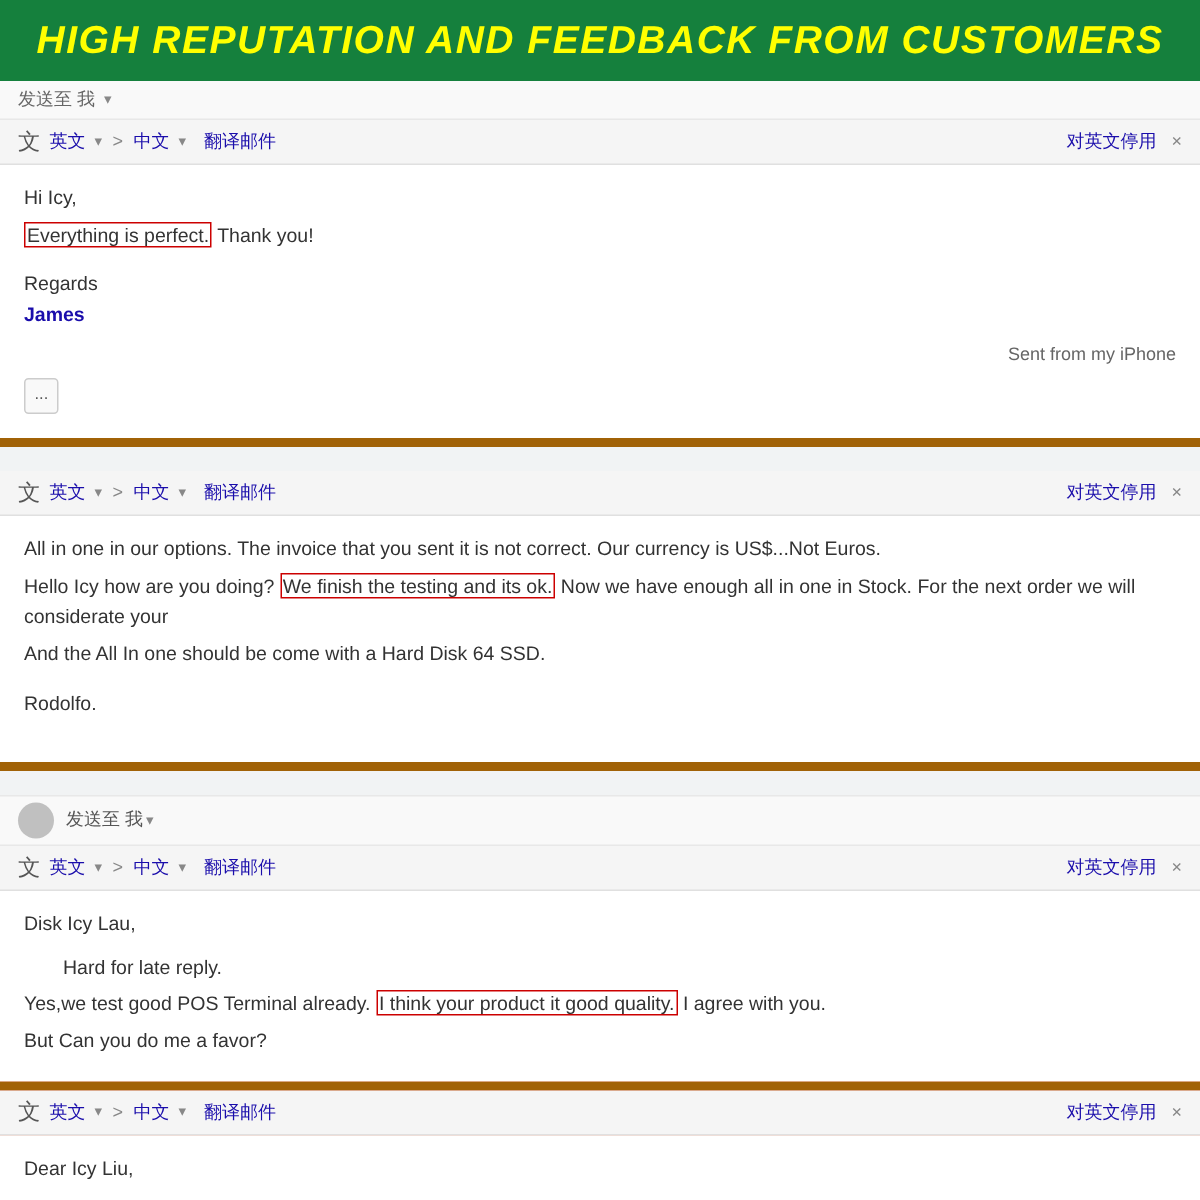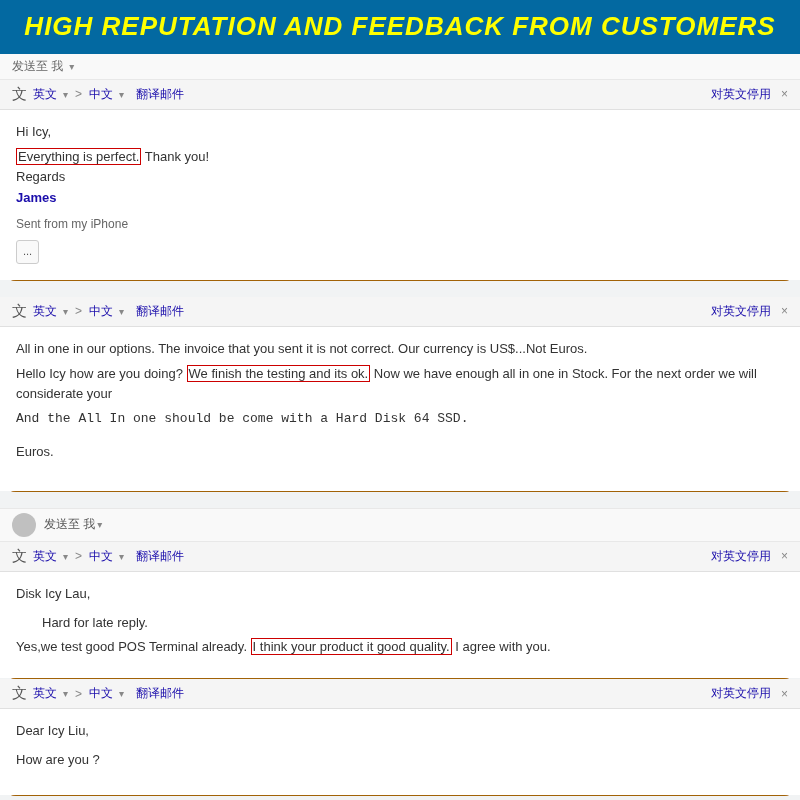--- a/index.html
+++ b/index.html
@@ -14,7 +14,7 @@
 
     
     .banner {
-      background: #0369a1;
+      background: #15803d;
       color: #ffff00;
       font-size: 26px;
       font-weight: 900;

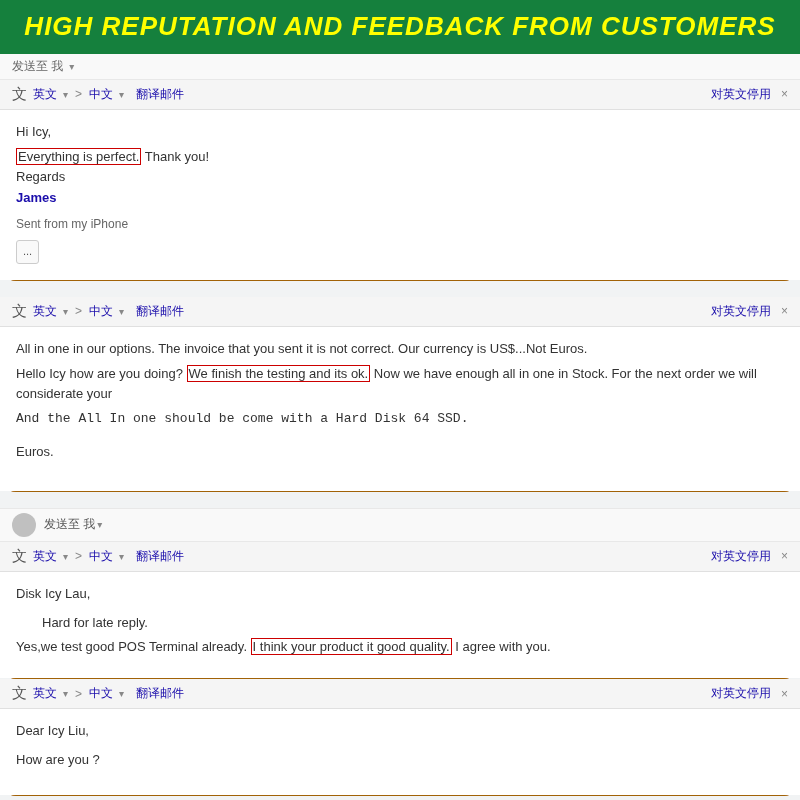--- a/index.html
+++ b/index.html
@@ -30,8 +30,7 @@
     .email-section {
       background: #c2410c;
       margin: 0;
-      border-bottom: 1px solid #a16207;
-      border-radius: 16px;
+      border-bottom: 6px solid #a16207;
     }
 
     .email-header-row {

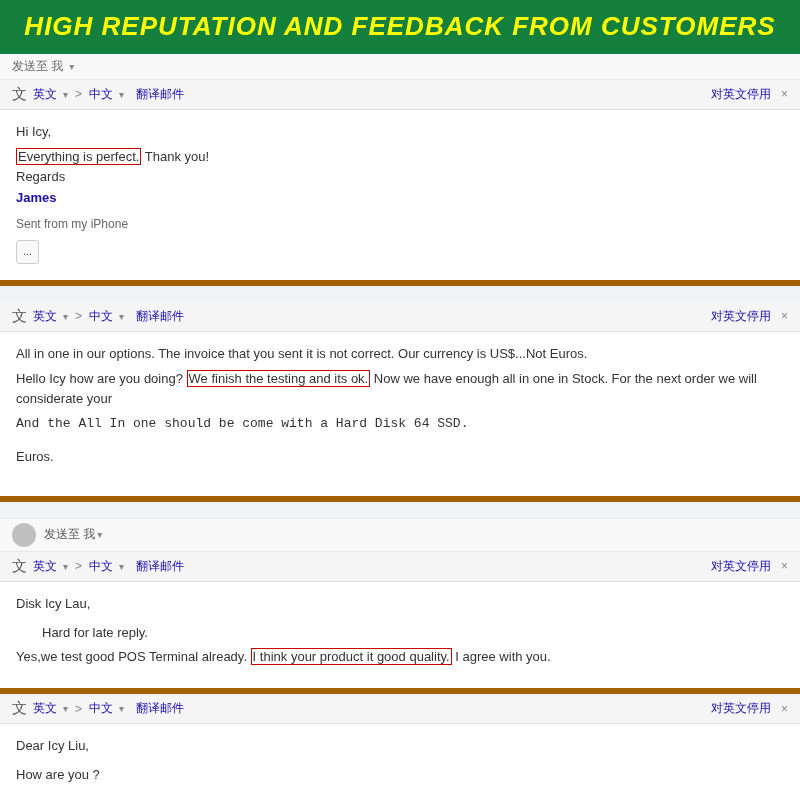--- a/index.html
+++ b/index.html
@@ -185,7 +185,7 @@
 
   <div class="email-body">
     <div style="margin-bottom:4px;">Hi Icy,</div>
-    <div style="margin-bottom:0;">
+    <div style="margin-bottom:12px;">
       <span class="highlight-box">Everything is perfect.</span><span> Thank you!</span>
     </div>
     <div>Regards</div>

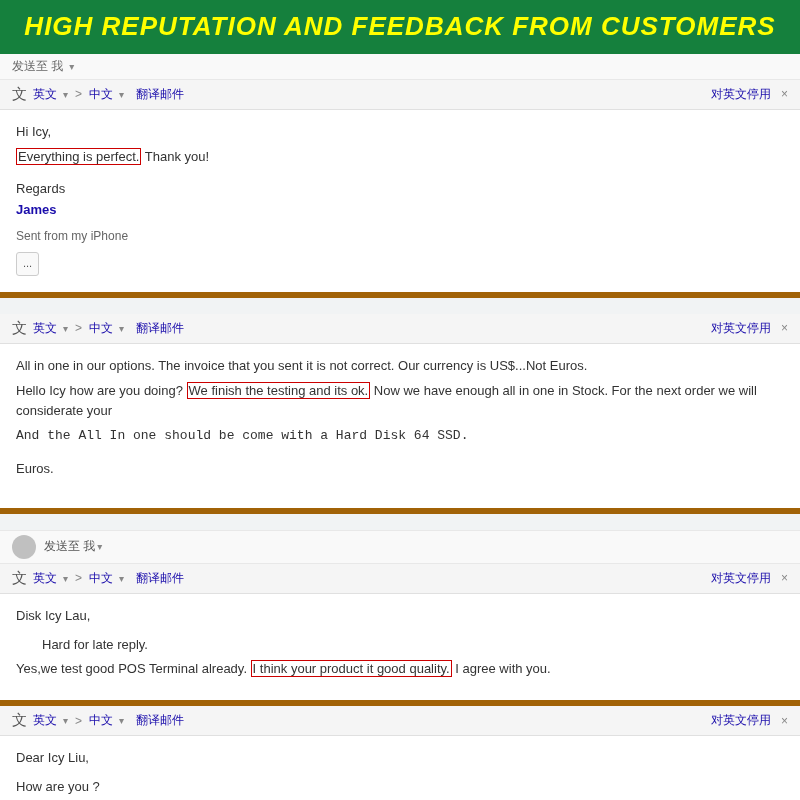--- a/index.html
+++ b/index.html
@@ -192,7 +192,7 @@
     <div>
       <span class="sender-name">James</span>
     </div>
-    <div class="sent-from" style="margin-top:6px;">Sent from my iPhone</div>
+    <div class="sent-from" style="margin-top:6px;text-align:right;">Sent from my iPhone</div>
     <div class="ellipsis-btn" style="margin-top:6px;">...</div>
   </div>
 </div>

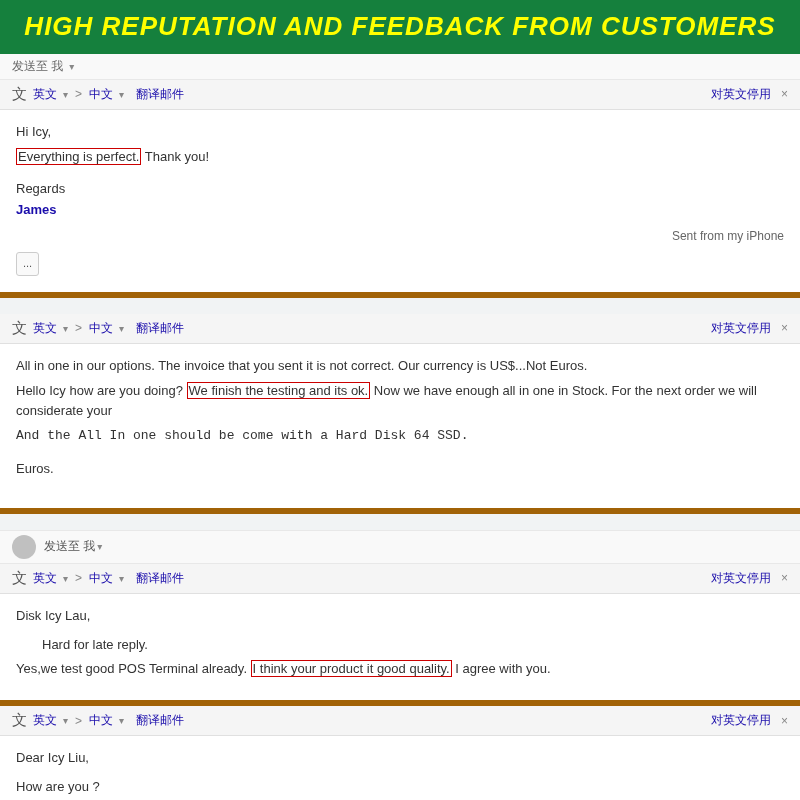--- a/index.html
+++ b/index.html
@@ -218,7 +218,7 @@
     <div style="margin-bottom:4px;">
       <span>Hello Icy how are you doing? </span><span class="highlight-box">We finish the testing and its ok.</span><span> Now we have enough all in one in Stock. For the next order we will considerate your</span>
     </div>
-    <div style="margin-bottom:12px;font-family:Liberation Mono, monospace;">And the All In one should be come with a  Hard Disk 64 SSD.</div>
+    <div style="margin-bottom:12px;">And the All In one should be come with a  Hard Disk 64 SSD.</div>
     <div style="margin-bottom:12px;">Euros.</div>
   </div>
 </div>

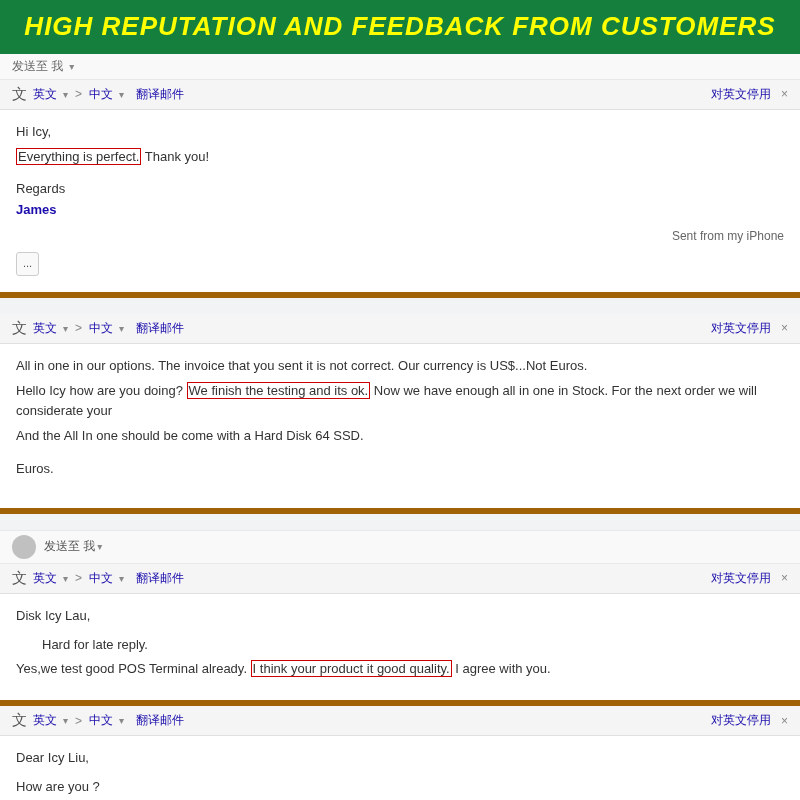--- a/index.html
+++ b/index.html
@@ -219,7 +219,7 @@
       <span>Hello Icy how are you doing? </span><span class="highlight-box">We finish the testing and its ok.</span><span> Now we have enough all in one in Stock. For the next order we will considerate your</span>
     </div>
     <div style="margin-bottom:12px;">And the All In one should be come with a  Hard Disk 64 SSD.</div>
-    <div style="margin-bottom:12px;">Euros.</div>
+    <div style="margin-bottom:12px;">Rodolfo.</div>
   </div>
 </div>
 

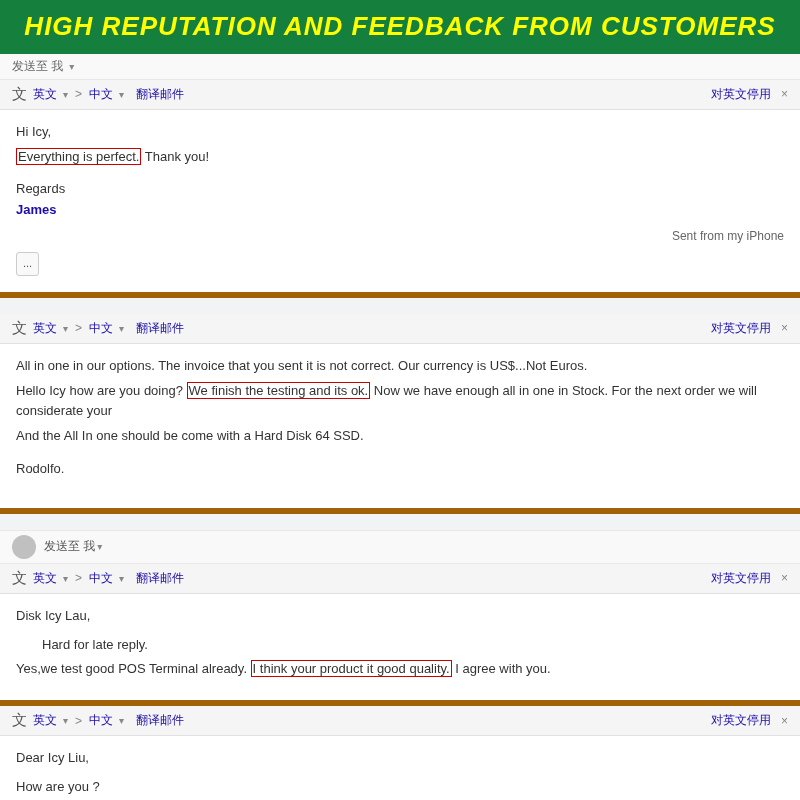--- a/index.html
+++ b/index.html
@@ -253,6 +253,7 @@
     <div style="margin-bottom:4px;">
       <span>Yes,we test  good POS Terminal already. </span><span class="highlight-box">I think your product it good quality.</span><span> I agree with you.</span>
     </div>
+    <div>But Can you do me a favor?</div>
   </div>
 </div>
 

